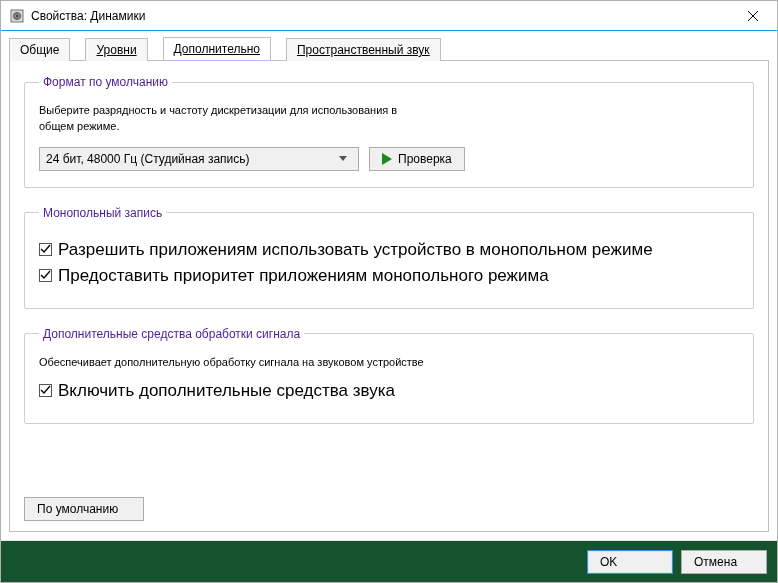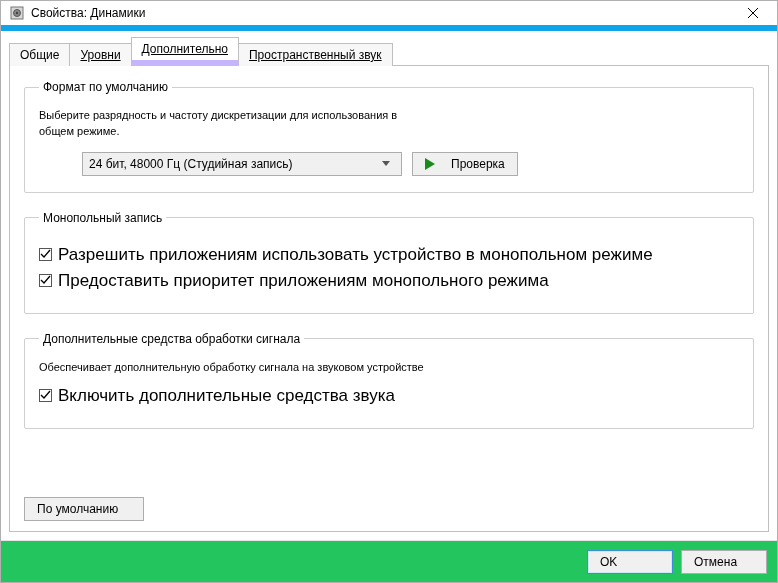--- a/index.html
+++ b/index.html
@@ -26,7 +26,7 @@
     display: flex;
     align-items: center;
     padding: 0 4px 0 8px;
-    border-bottom: 6px solid #0ea5e9;
+    border-bottom: 1px solid #0ea5e9;
   }
   .titlebar .sysicon {
     width: 16px; height: 16px;

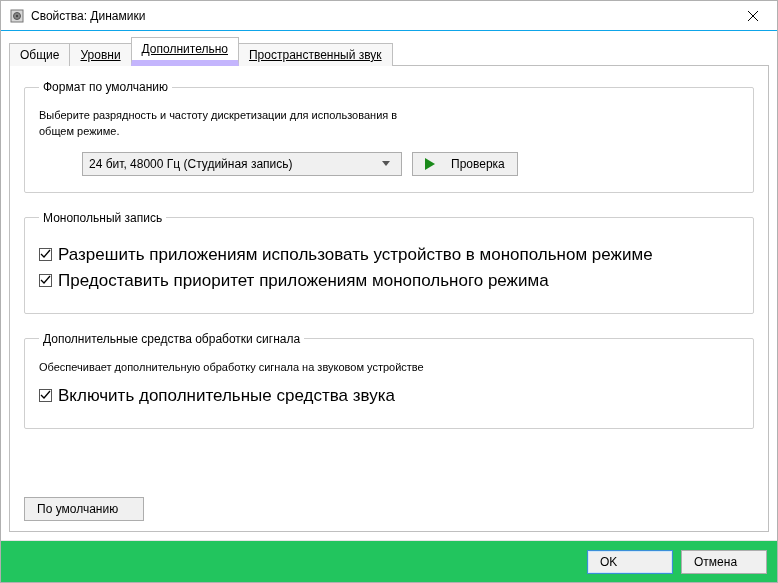--- a/index.html
+++ b/index.html
@@ -62,7 +62,7 @@
     border: 1px solid #bfbfbf;
     border-bottom: none;
     background: #f7f7f7;
-    margin-right: 0px;
+    margin-right: 16px;
     font-size: 12px;
     cursor: default;
     position: relative;

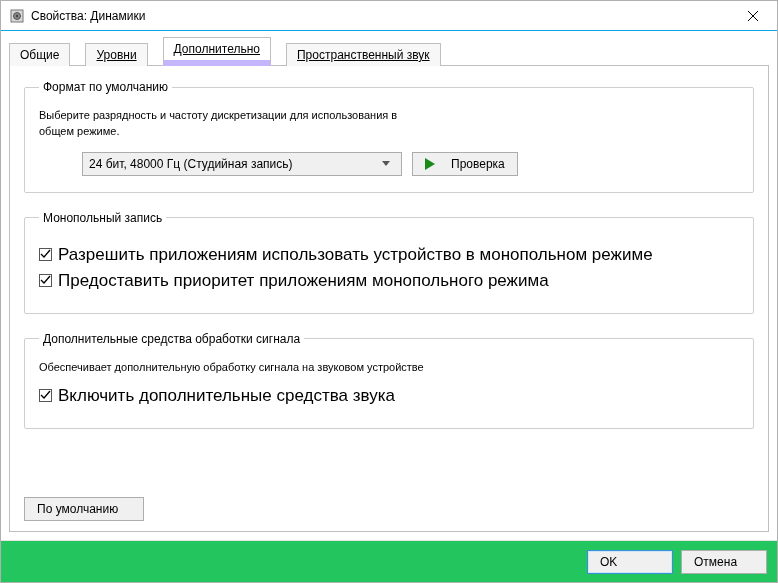--- a/index.html
+++ b/index.html
@@ -70,7 +70,7 @@
   .tab + .tab { margin-left: -1px; text-decoration: underline; }
   .tab.active {
     background: #ffffff;
-    border-bottom: 6px solid #c4b5fd;
+    border-bottom: 1px solid #c4b5fd;
     z-index: 3;
   }
   .tab-panel {

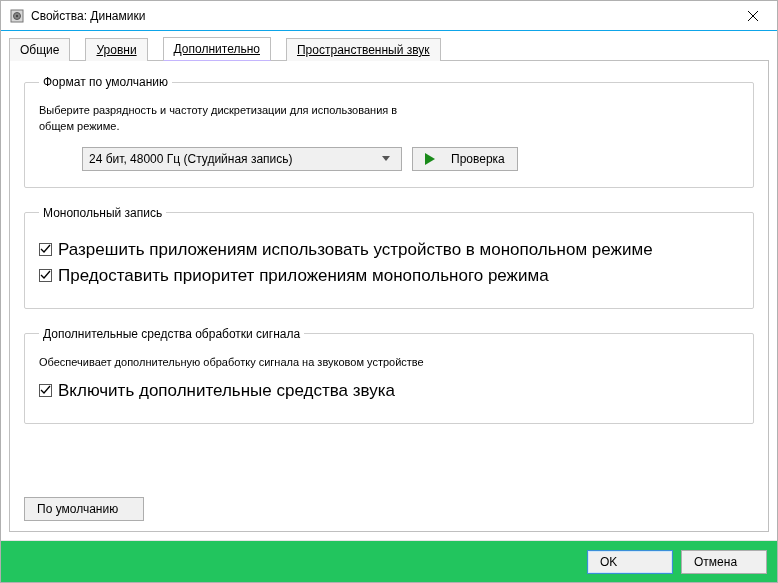--- a/index.html
+++ b/index.html
@@ -90,7 +90,7 @@
   fieldset.group legend {
     padding: 0 4px;
     font-size: 12px;
-    color: #000000;
+    color: #4c1d95;
   }
   .desc {
     font-size: 11px;

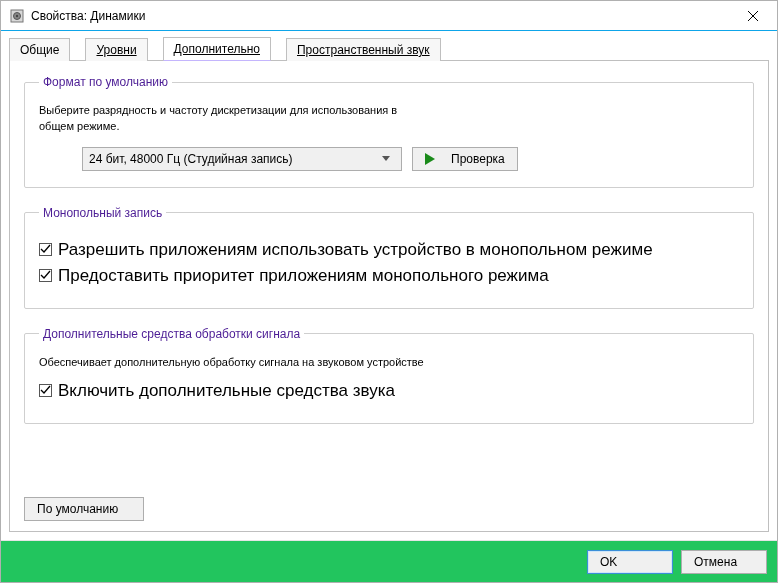--- a/index.html
+++ b/index.html
@@ -108,7 +108,6 @@
     padding: 0 6px;
     position: relative;
     font-size: 12px;
-    margin-left: 43px;
   }
   .select .sel-text { flex: 1; }
   .select .chev {

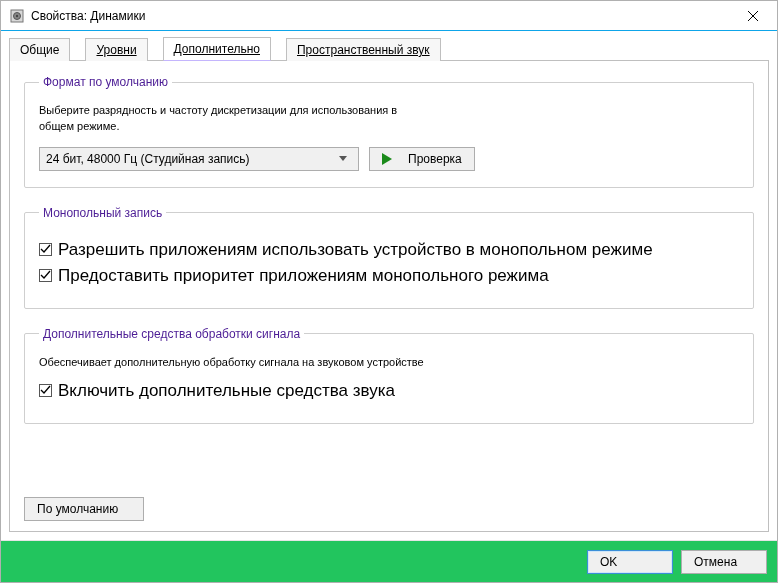--- a/index.html
+++ b/index.html
@@ -122,7 +122,7 @@
     display: inline-flex; align-items: center; justify-content: space-between;
     padding: 0 12px;
     font-size: 12px;
-    gap: 16px;
+    gap: 6px;
     cursor: default;
   }
   .btn .play-icon { display: inline-flex; }

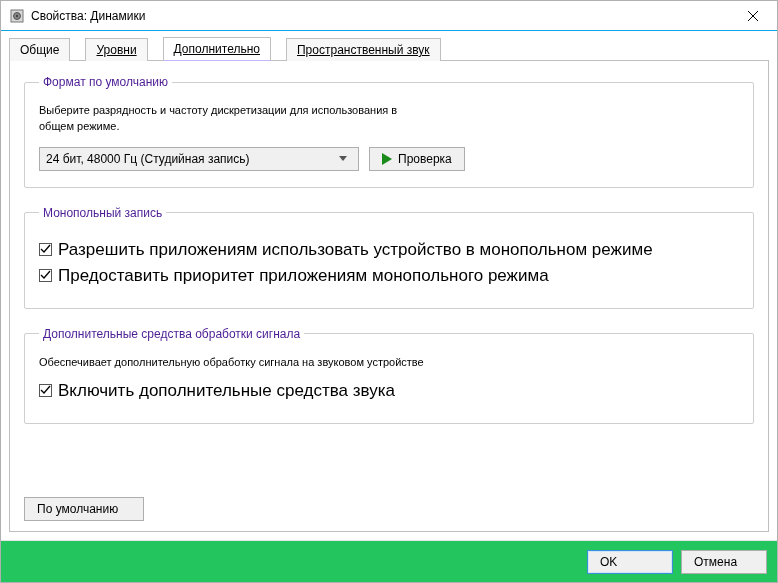--- a/index.html
+++ b/index.html
@@ -147,7 +147,7 @@
     justify-content: flex-end;
     padding: 0 10px;
     gap: 8px;
-    background: #22c55e;
+    background: #14532d;
   }
   .footer .btn { min-width: 86px; }
   .btn.primary {

